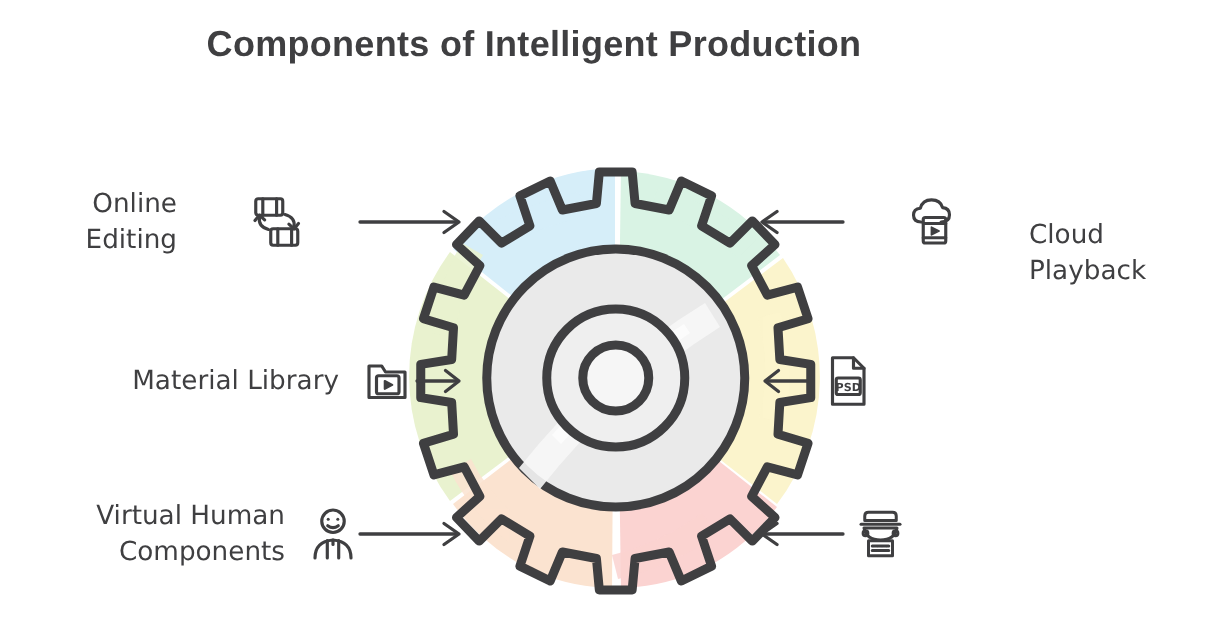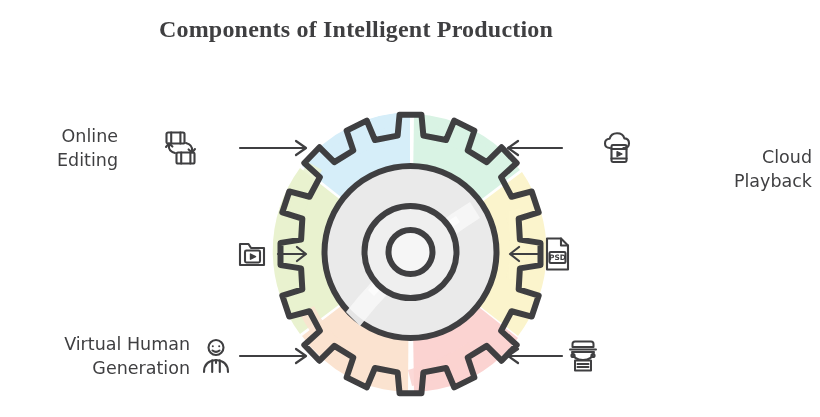--- a/index.html
+++ b/index.html
@@ -27,7 +27,7 @@
     font-weight: bold;
     letter-spacing: 0.2px;
     color: #3f3f41;
-    font-family: Liberation Serif, serif;
+    font-family: Liberation Sans, sans-serif;
   }
 
   

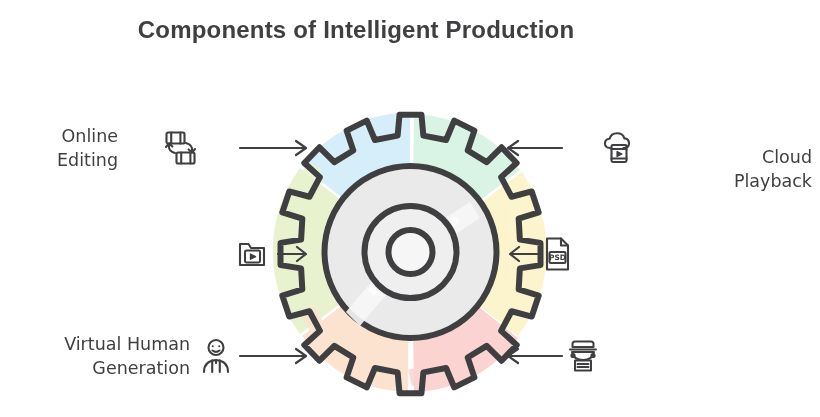--- a/index.html
+++ b/index.html
@@ -60,7 +60,7 @@
     font-family: "DejaVu Sans", sans-serif;
   }
   .row.left .label { text-align: right; padding-right: 10px; }
-  .row.right .label { text-align: right; padding-left: 10px; margin-top: 41px; }
+  .row.right .label { text-align: left; padding-left: 10px; margin-top: 41px; }
 
   .icon-box {
     width: 38px;

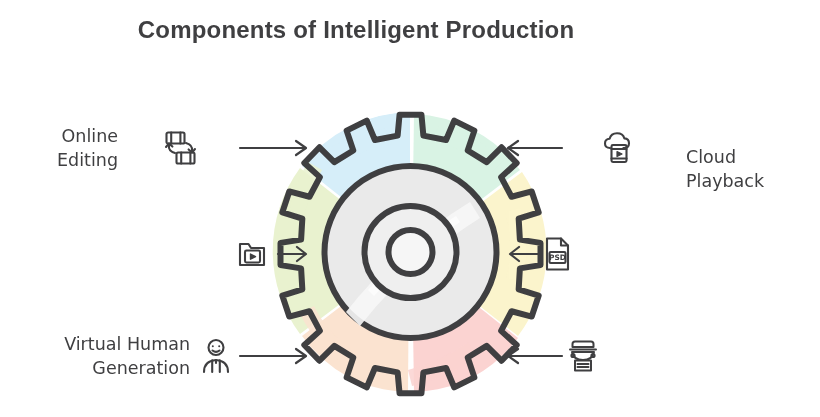--- a/index.html
+++ b/index.html
@@ -234,6 +234,7 @@
 </div>
 
 <div class="row left row-2">
+  <div class="label">Material Library</div>
 
   <div class="icon-box">
     <svg width="32" height="32" viewBox="0 0 32 32">

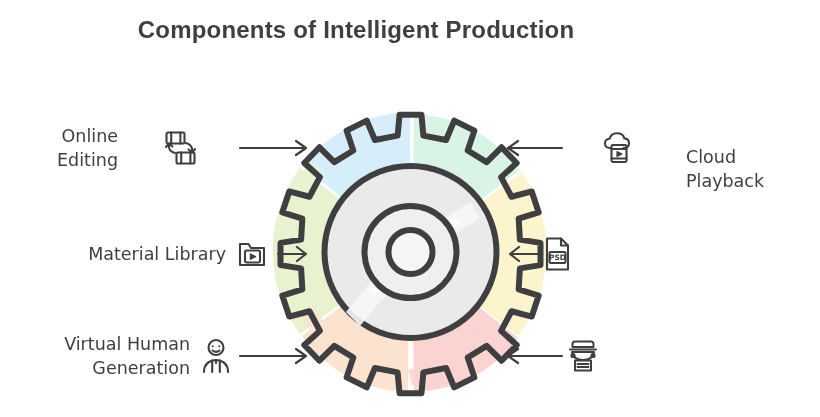--- a/index.html
+++ b/index.html
@@ -68,7 +68,7 @@
     flex: 0 0 38px;
     display: flex;
     align-items: center;
-    justify-content: flex-start;
+    justify-content: flex-end;
   }
 
   .arrow-box {

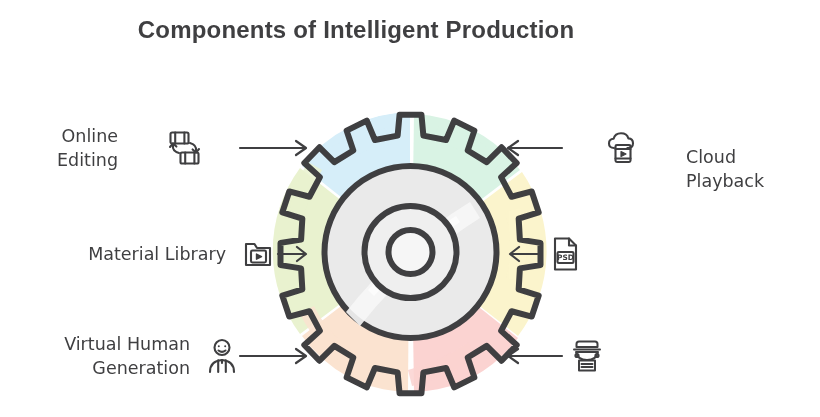--- a/index.html
+++ b/index.html
@@ -258,7 +258,7 @@
 
 <div class="row left row-3">
   <div class="label">Virtual Human
-Generation</div>
+Components</div>
 
   <div class="icon-box">
     <svg width="32" height="36" viewBox="0 0 32 36">

